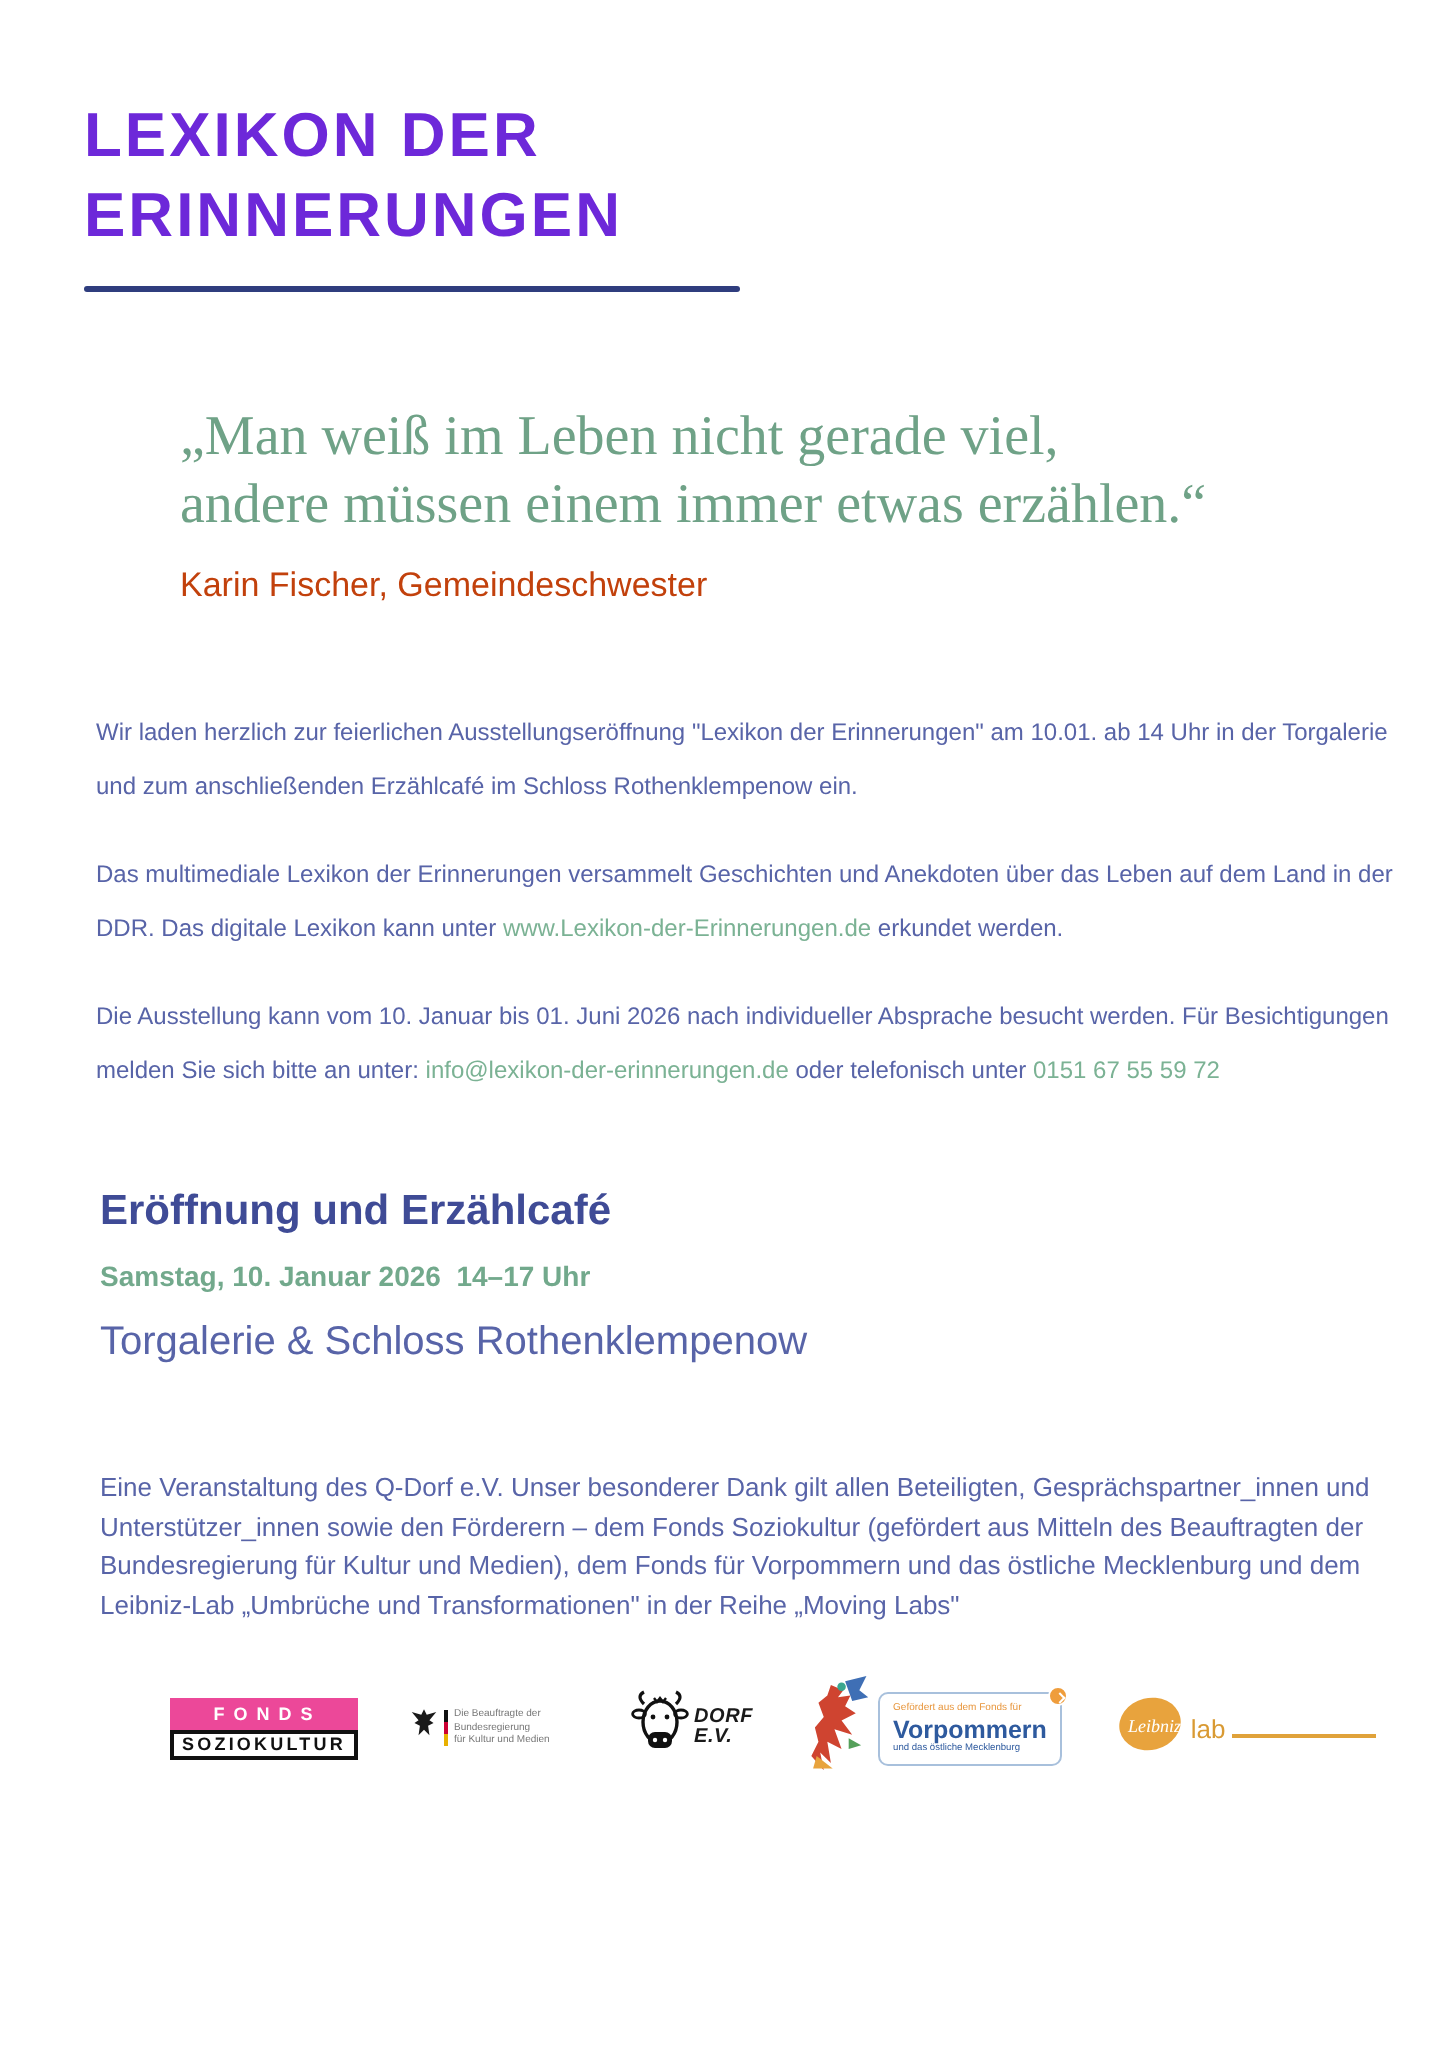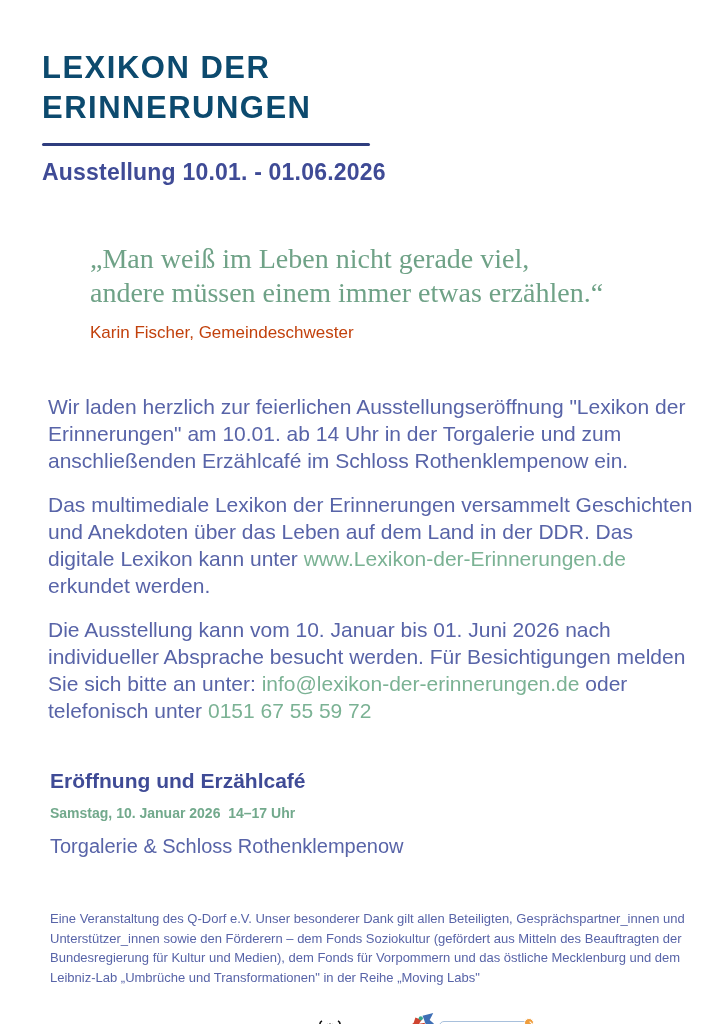--- a/index.html
+++ b/index.html
@@ -9,7 +9,7 @@
 
   
   .title { margin:48px 0 12px 42px; font-size:31px; font-weight:800; letter-spacing:1.5px;
-           line-height:40px; color:#0c4a6e; }
+           line-height:40px; color:#6d28d9; }
   .divider { margin:15px 0 0 42px; width:328px; height:3px; background:#2f3d7e;
              border-radius:2px; }
   .subtitle { margin:13px 0 0 42px; font-size:23px; font-weight:bold; color:#3f4b96;

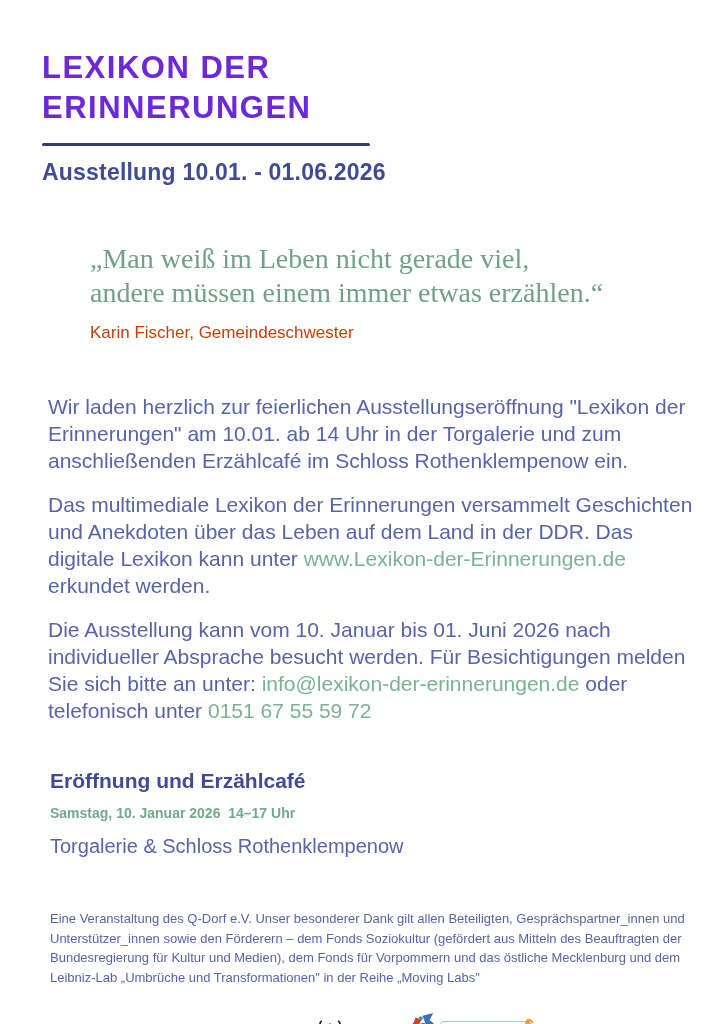--- a/index.html
+++ b/index.html
@@ -83,7 +83,6 @@
 
   <div class="divider"></div>
 
-  <div class="subtitle">Ausstellung 10.01. - 01.06.2026</div>
 
   <div class="quote">
     <div>„Man weiß im Leben nicht gerade viel,</div>

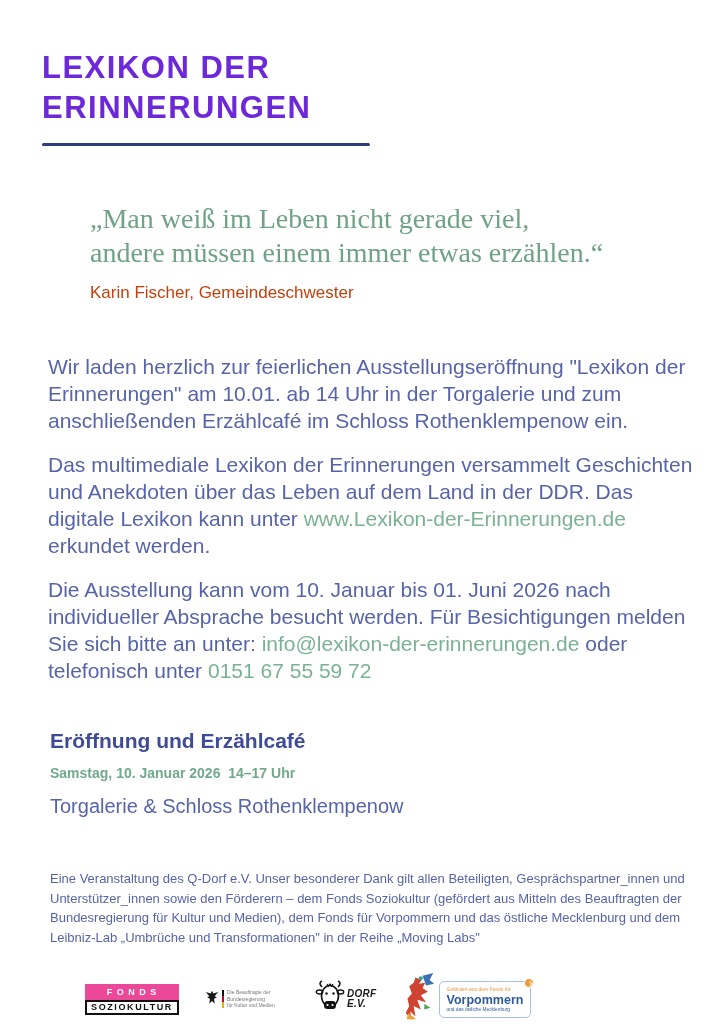--- a/index.html
+++ b/index.html
@@ -21,7 +21,7 @@
   .attribution { margin:12px 0 0 90px; font-size:17px; color:#c2410c; }
 
   
-  .body-copy { margin:50px 0 0 48px; width:652px; font-size:21px; line-height:27px;
+  .body-copy { margin:50px 0 0 48px; width:652px; font-size:12px; line-height:27px;
                color:#5864a8; }
   .body-copy p { margin:0 0 17px 0; }
   .green-link { color:#7bb294; text-decoration:none; }

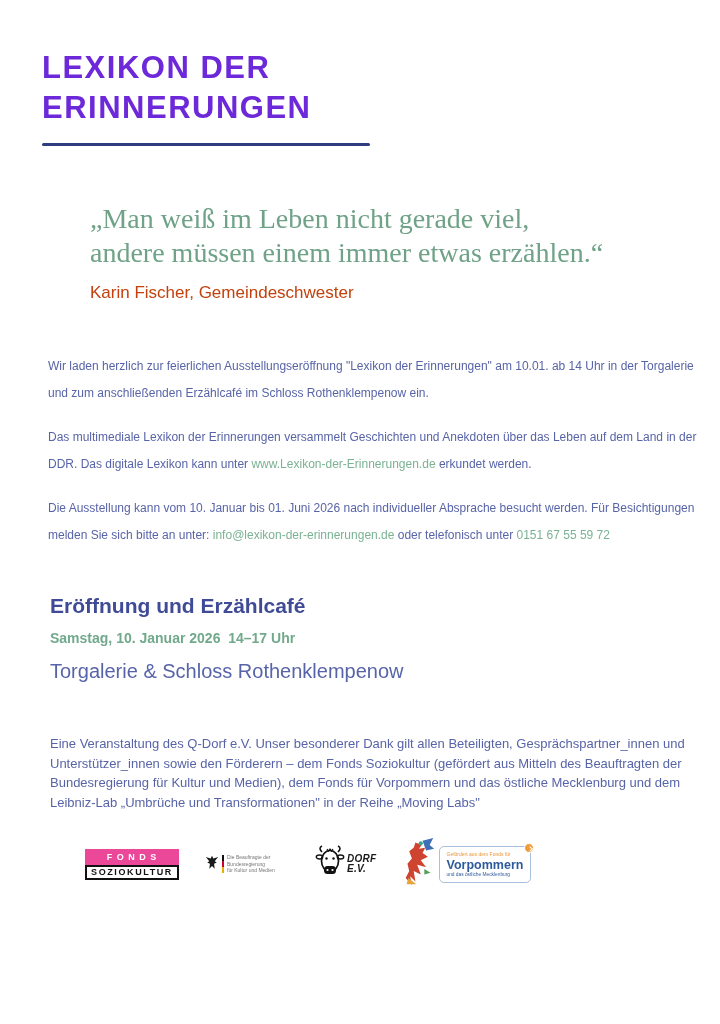--- a/index.html
+++ b/index.html
@@ -169,6 +169,16 @@
       </div>
     </div>
 
+    <div class="leibniz">
+      <span>
+        <svg width="36" height="32" viewBox="0 0 36 32">
+          <ellipse cx="18" cy="16" rx="15.5" ry="13" fill="#e8a33d" transform="rotate(-14 18 16)"></ellipse>
+          <text x="7" y="20" font-size="9" font-style="italic" fill="#ffffff" font-family="Liberation Serif, serif">Leibniz</text>
+        </svg>
+      </span>
+      <span class="leibniz-lab">lab</span>
+      <div class="leibniz-line"></div>
+    </div>
 
   </div>
 </div>

